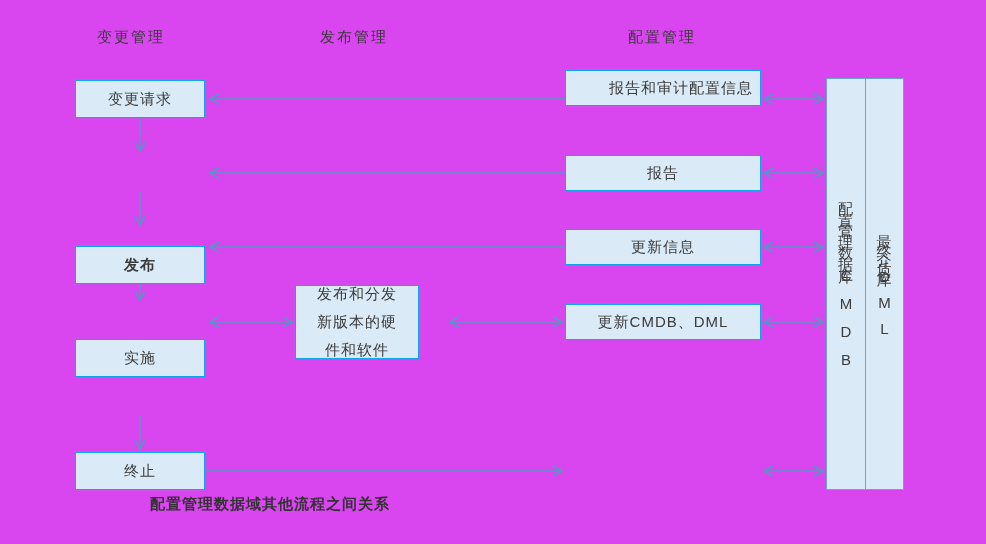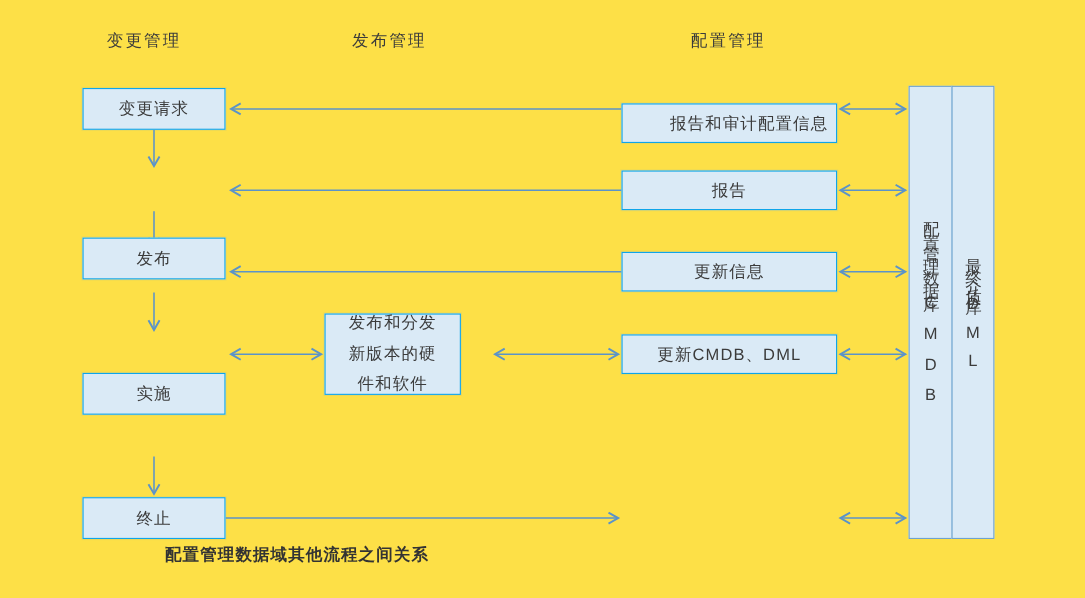--- a/index.html
+++ b/index.html
@@ -12,7 +12,7 @@
     position: relative;
     width: 986px;
     height: 544px;
-    background: #fde047;
+    background: #d946ef;
     overflow: hidden;
   }
   .arrows-layer {

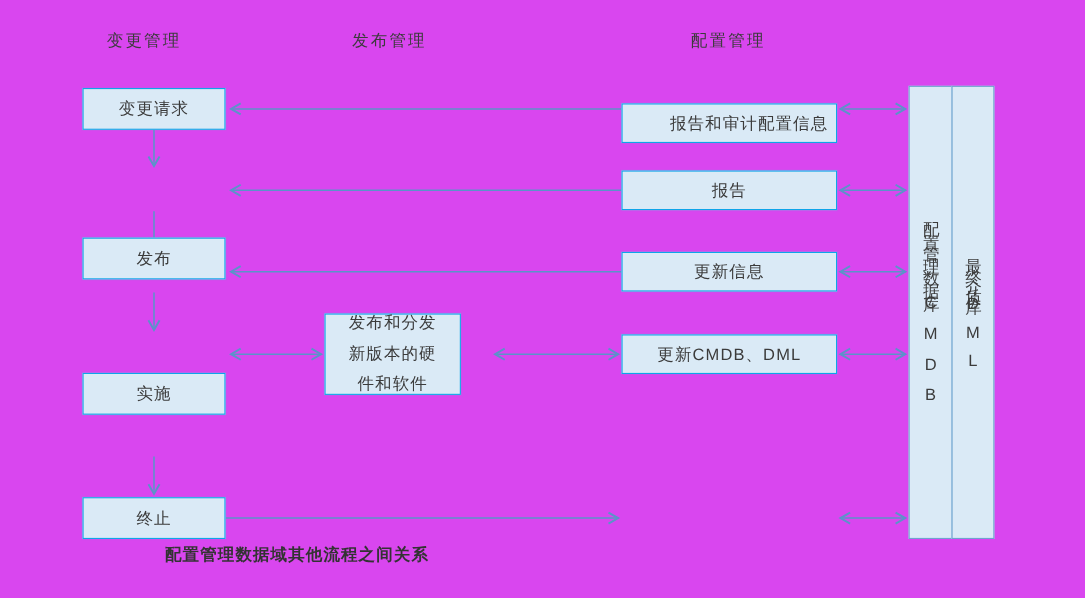--- a/index.html
+++ b/index.html
@@ -135,7 +135,7 @@
 
   <div class="node mbox">发布和分发新版本的硬件和软件</div>
 
-  <div class="node rbox" style="top:94px;padding-left:36px;">报告和审计配置信息</div>
+  <div class="node rbox" style="top:70px;padding-left:36px;">报告和审计配置信息</div>
   <div class="node rbox" style="top:155px;">报告</div>
   <div class="node rbox" style="top:229px;">更新信息</div>
   <div class="node rbox" style="top:304px;">更新CMDB、DML</div>

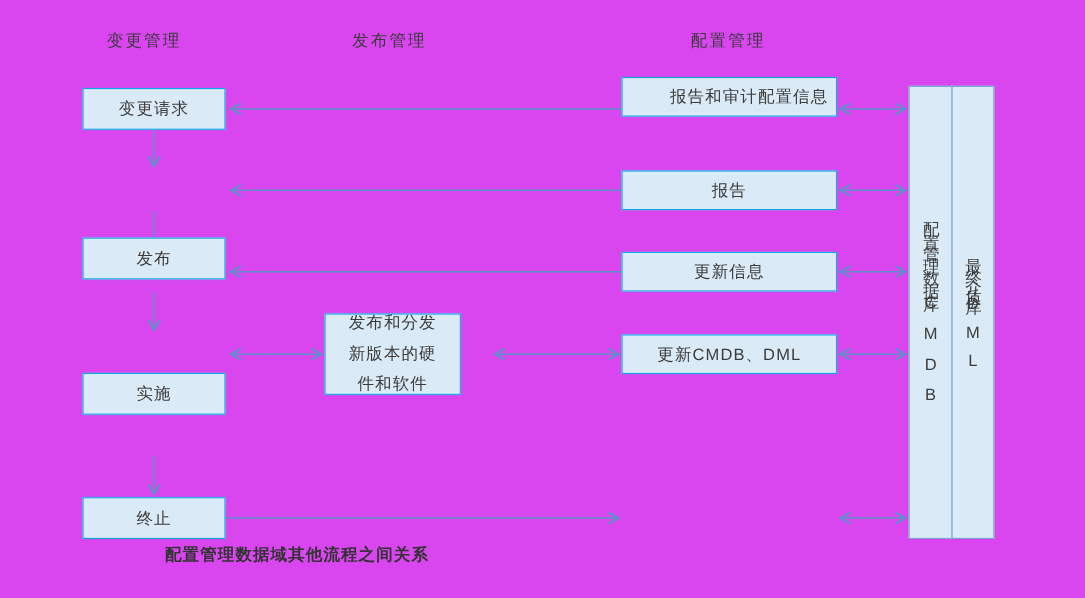--- a/index.html
+++ b/index.html
@@ -129,7 +129,7 @@
   <div class="col-header" style="left:628px; top:28px;">配置管理</div>
 
   <div class="node lbox" style="top:80px;">变更请求</div>
-  <div class="node lbox" style="top:216px;">发布</div>
+  <div class="node lbox" style="top:246px;font-weight:bold;">发布</div>
   <div class="node lbox" style="top:303px;margin-top:36px;">实施</div>
   <div class="node lbox" style="top:452px;">终止</div>
 

